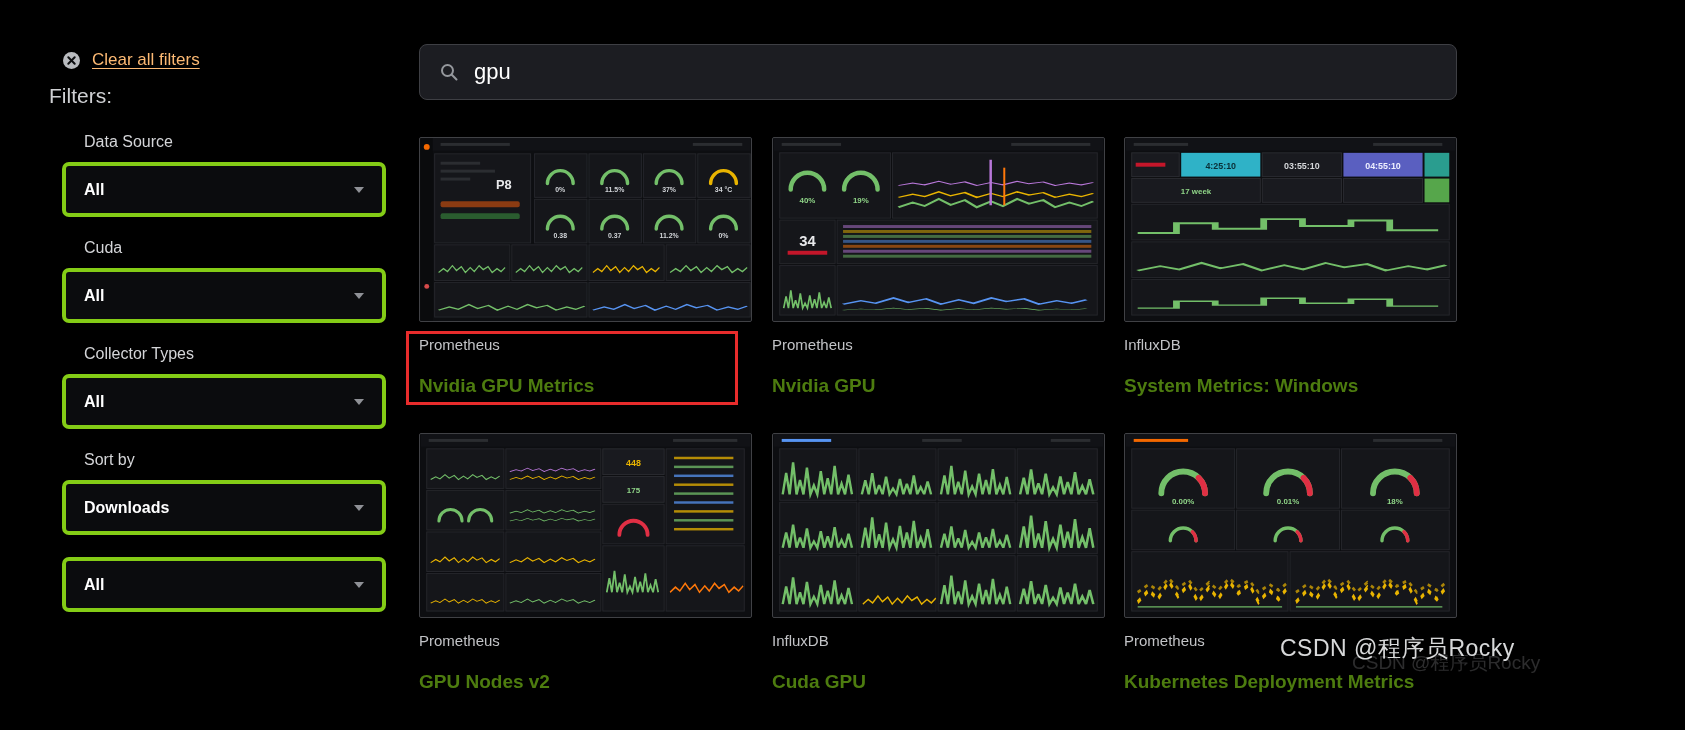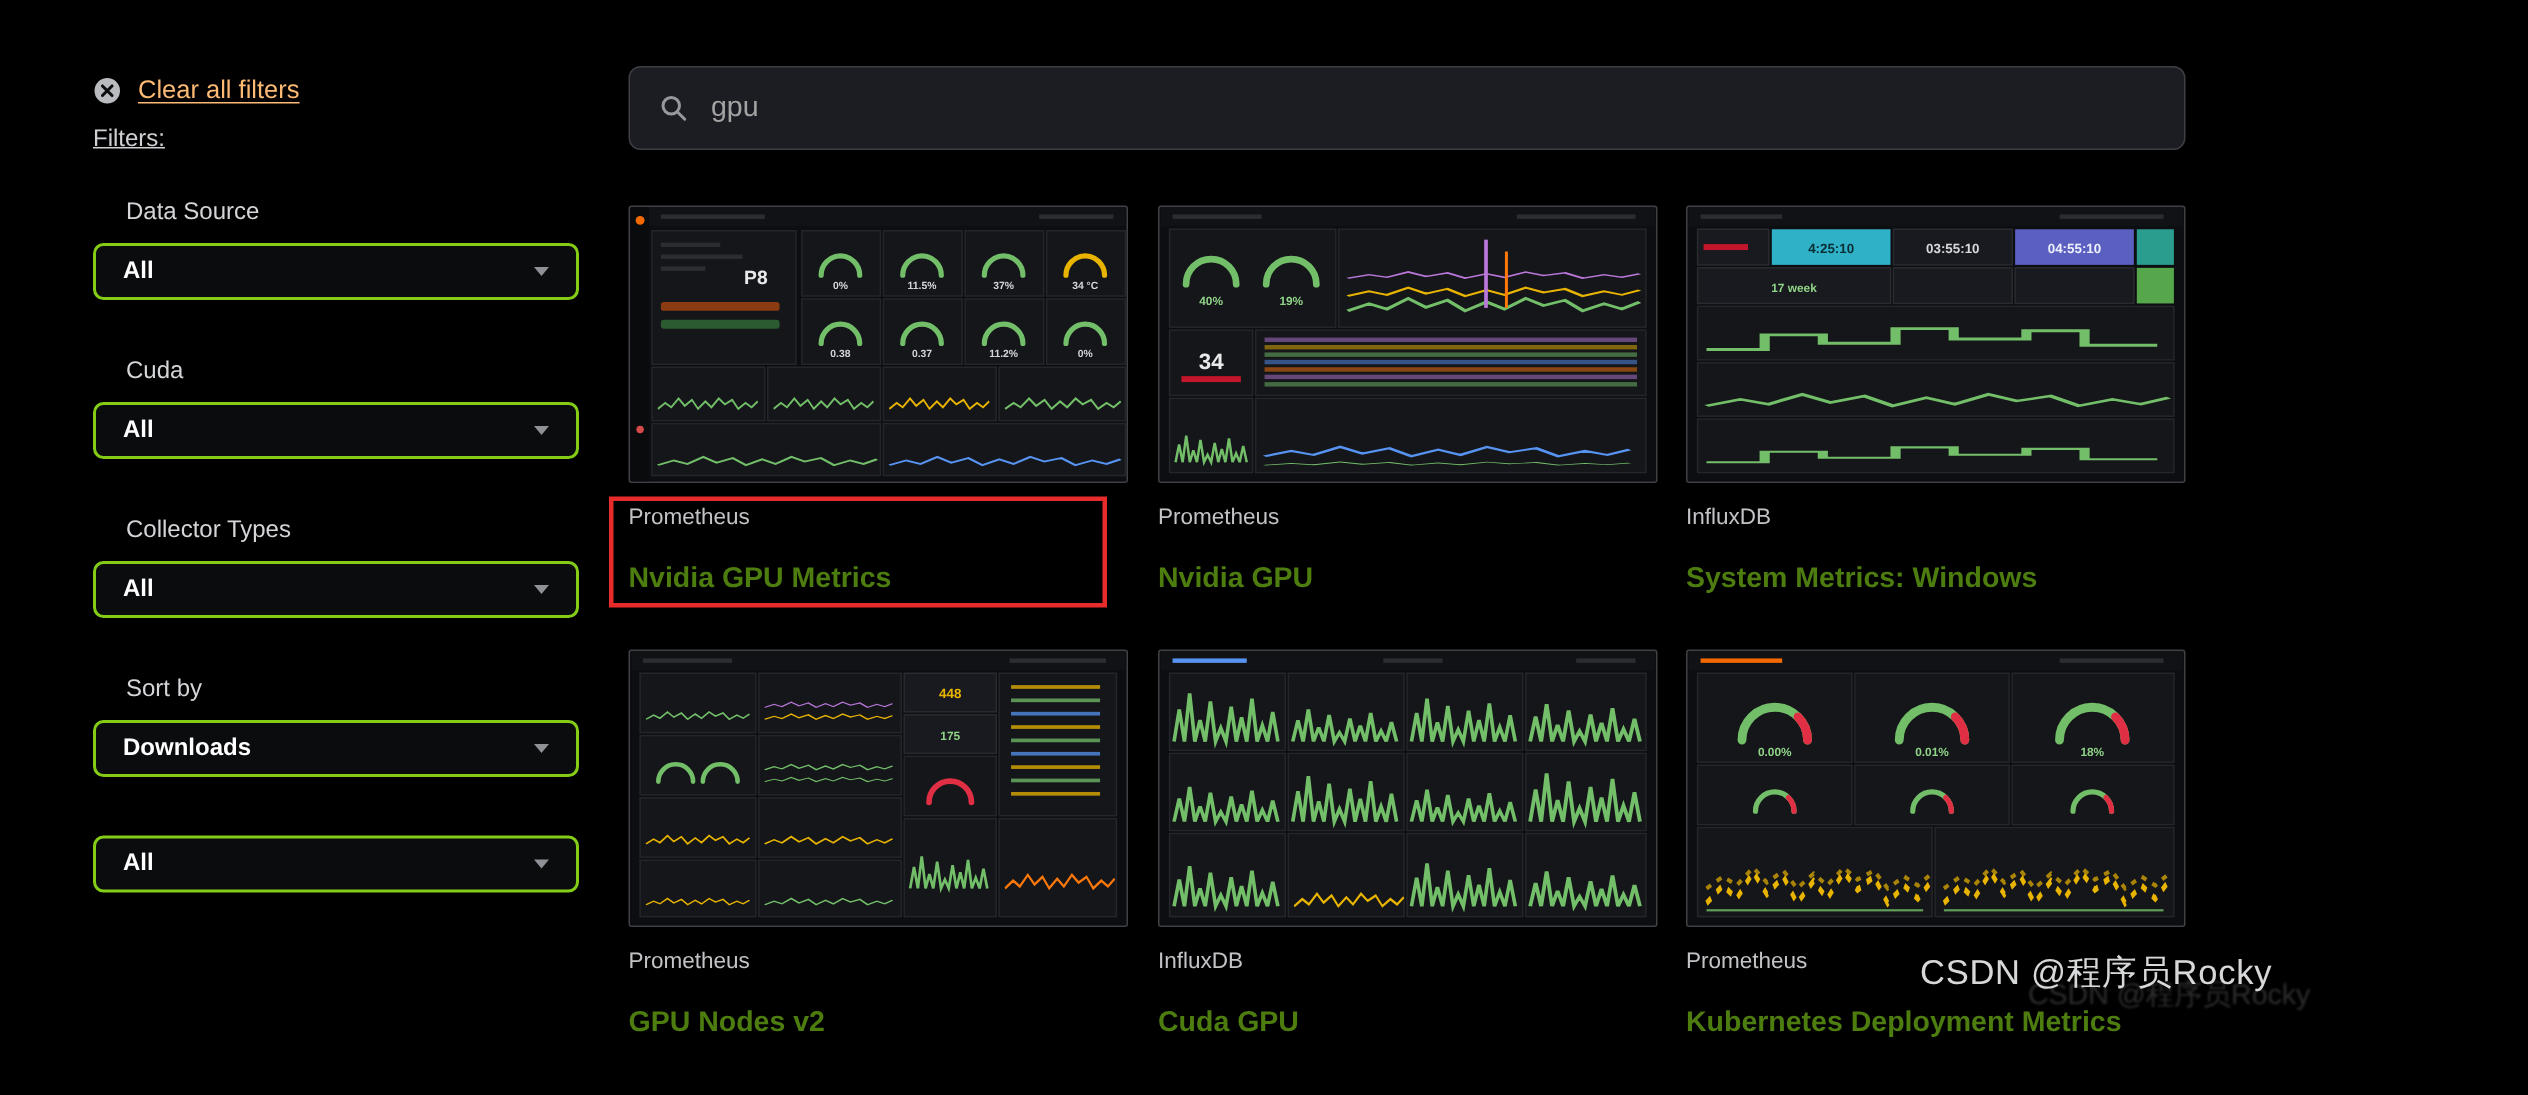--- a/index.html
+++ b/index.html
@@ -23,7 +23,7 @@
   .search-bar{position:absolute;left:419px;top:44px;width:1038px;height:56px;background:#1c1d22;
               border:1px solid #3e3f44;border-radius:8px;display:flex;align-items:center;
               padding:0 19px;gap:13px;box-sizing:border-box;}
-  .search-input{flex:1;background:transparent;border:0;outline:0;color:#a3a3a3;font-size:19px;
+  .search-input{flex:1;background:transparent;border:0;outline:0;color:#ffffff;font-size:22px;
                 font-family:inherit;}
 
   

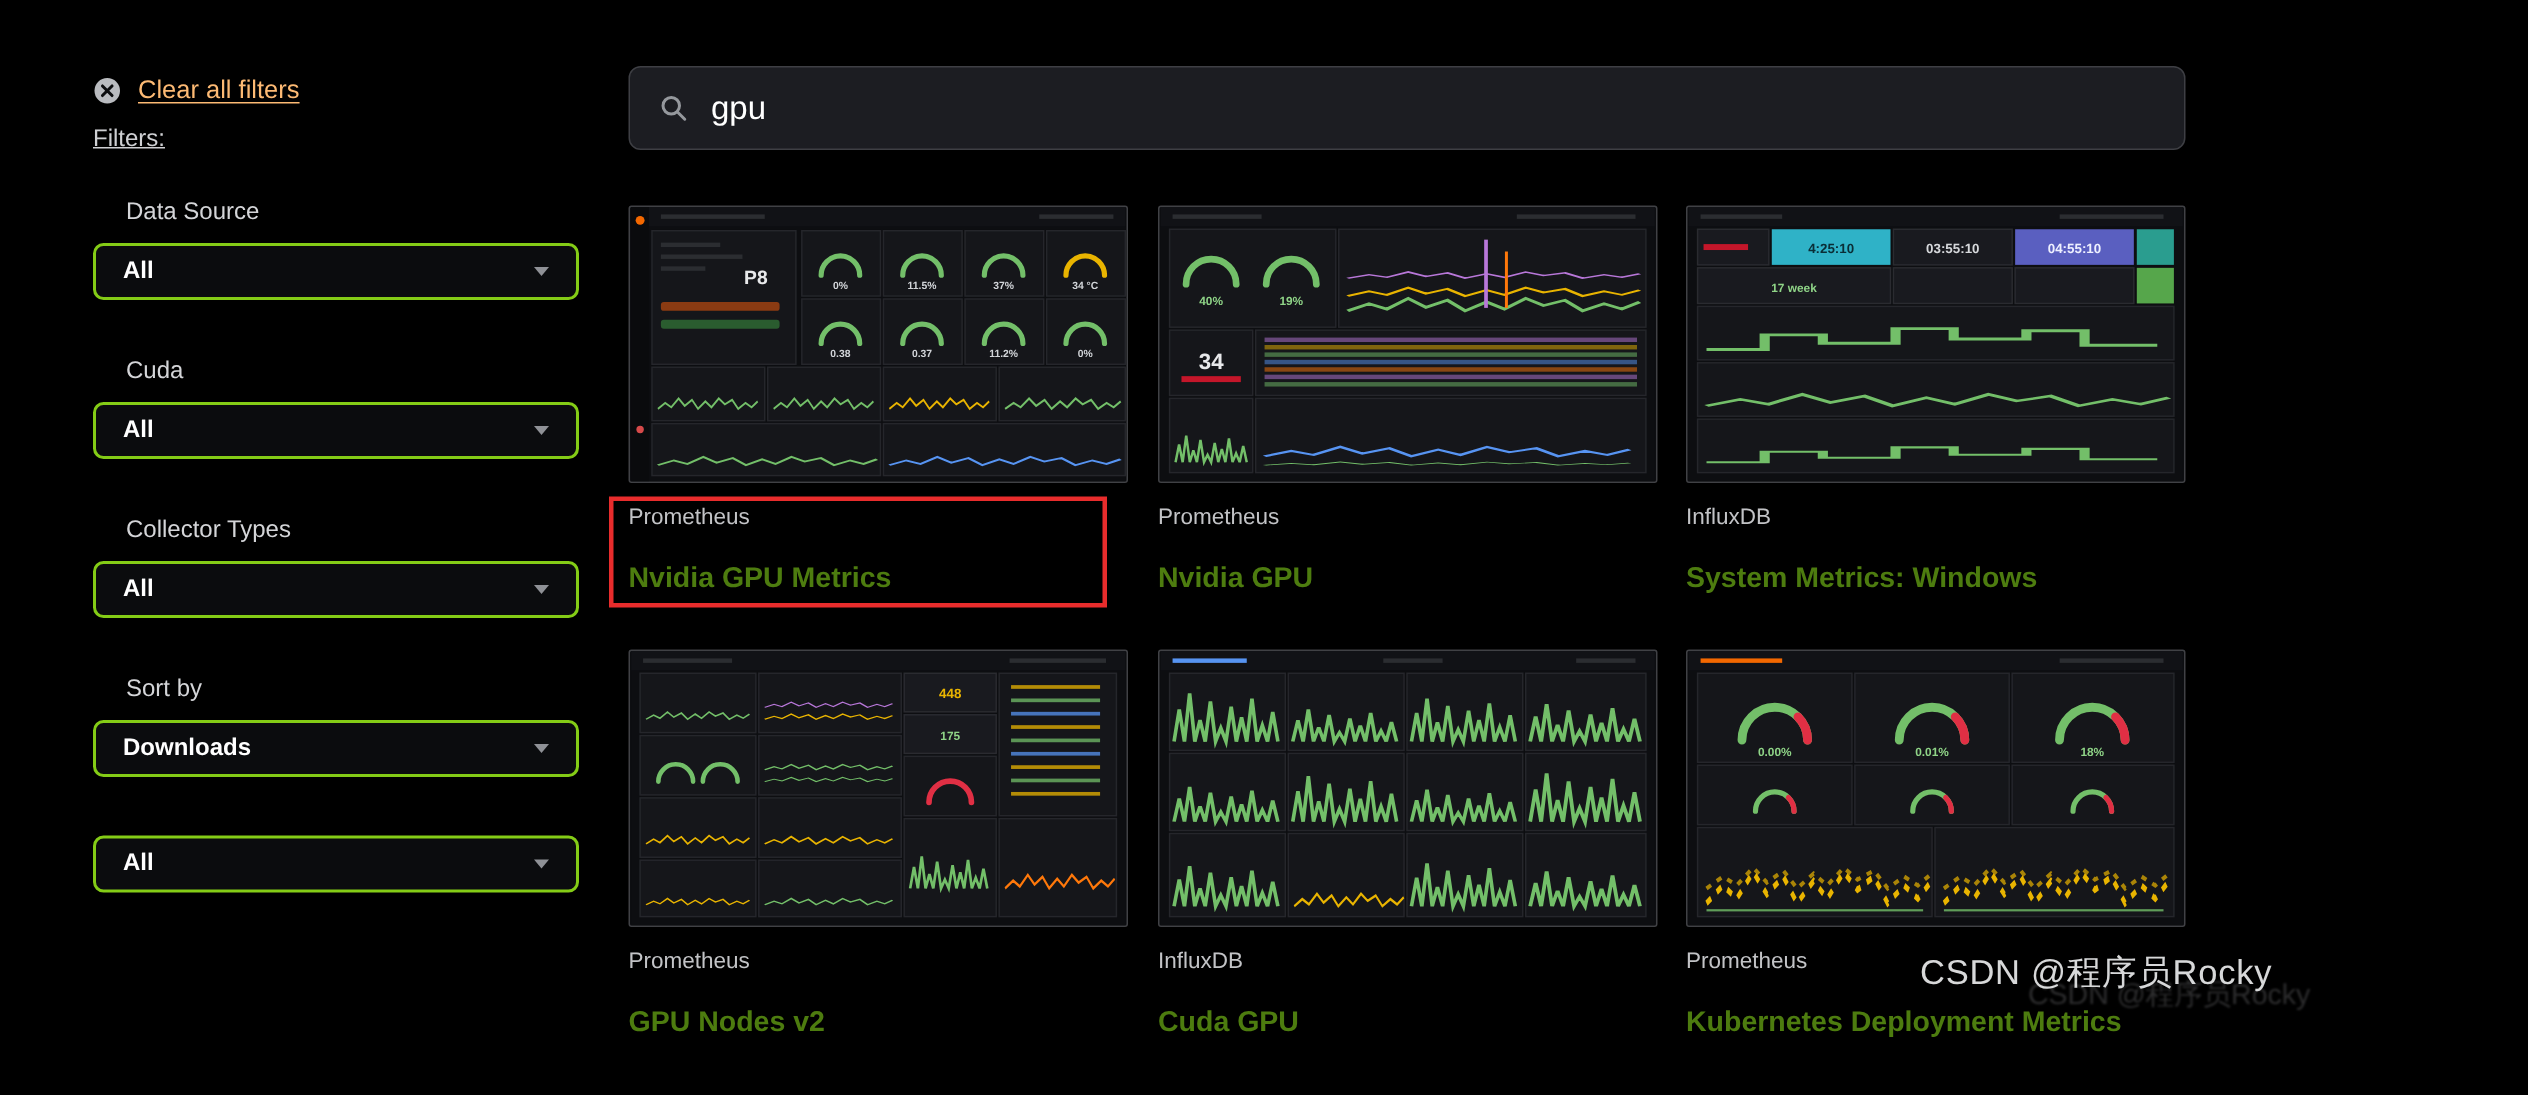--- a/index.html
+++ b/index.html
@@ -9,7 +9,7 @@
   
   .clear-row{position:absolute;left:62px;top:50px;display:flex;align-items:center;gap:11px;cursor:pointer;}
   .clear-link{font-size:17px;color:#fdba74;text-decoration:underline;text-underline-offset:3px;text-align:right;}
-  .filters-heading{position:absolute;left:62px;top:84px;font-size:16px;color:#cfd0d3;text-decoration:underline;}
+  .filters-heading{position:absolute;left:49px;top:84px;font-size:21px;color:#cfd0d3;}
   .fgroup{position:absolute;left:62px;width:324px;}
   .flabel{font-size:16px;color:#d4d5d8;margin-bottom:11px;margin-left:22px;}
   .fselect{height:38px;background:#0b0c0e;border:2px solid #84cc16;border-radius:7px;

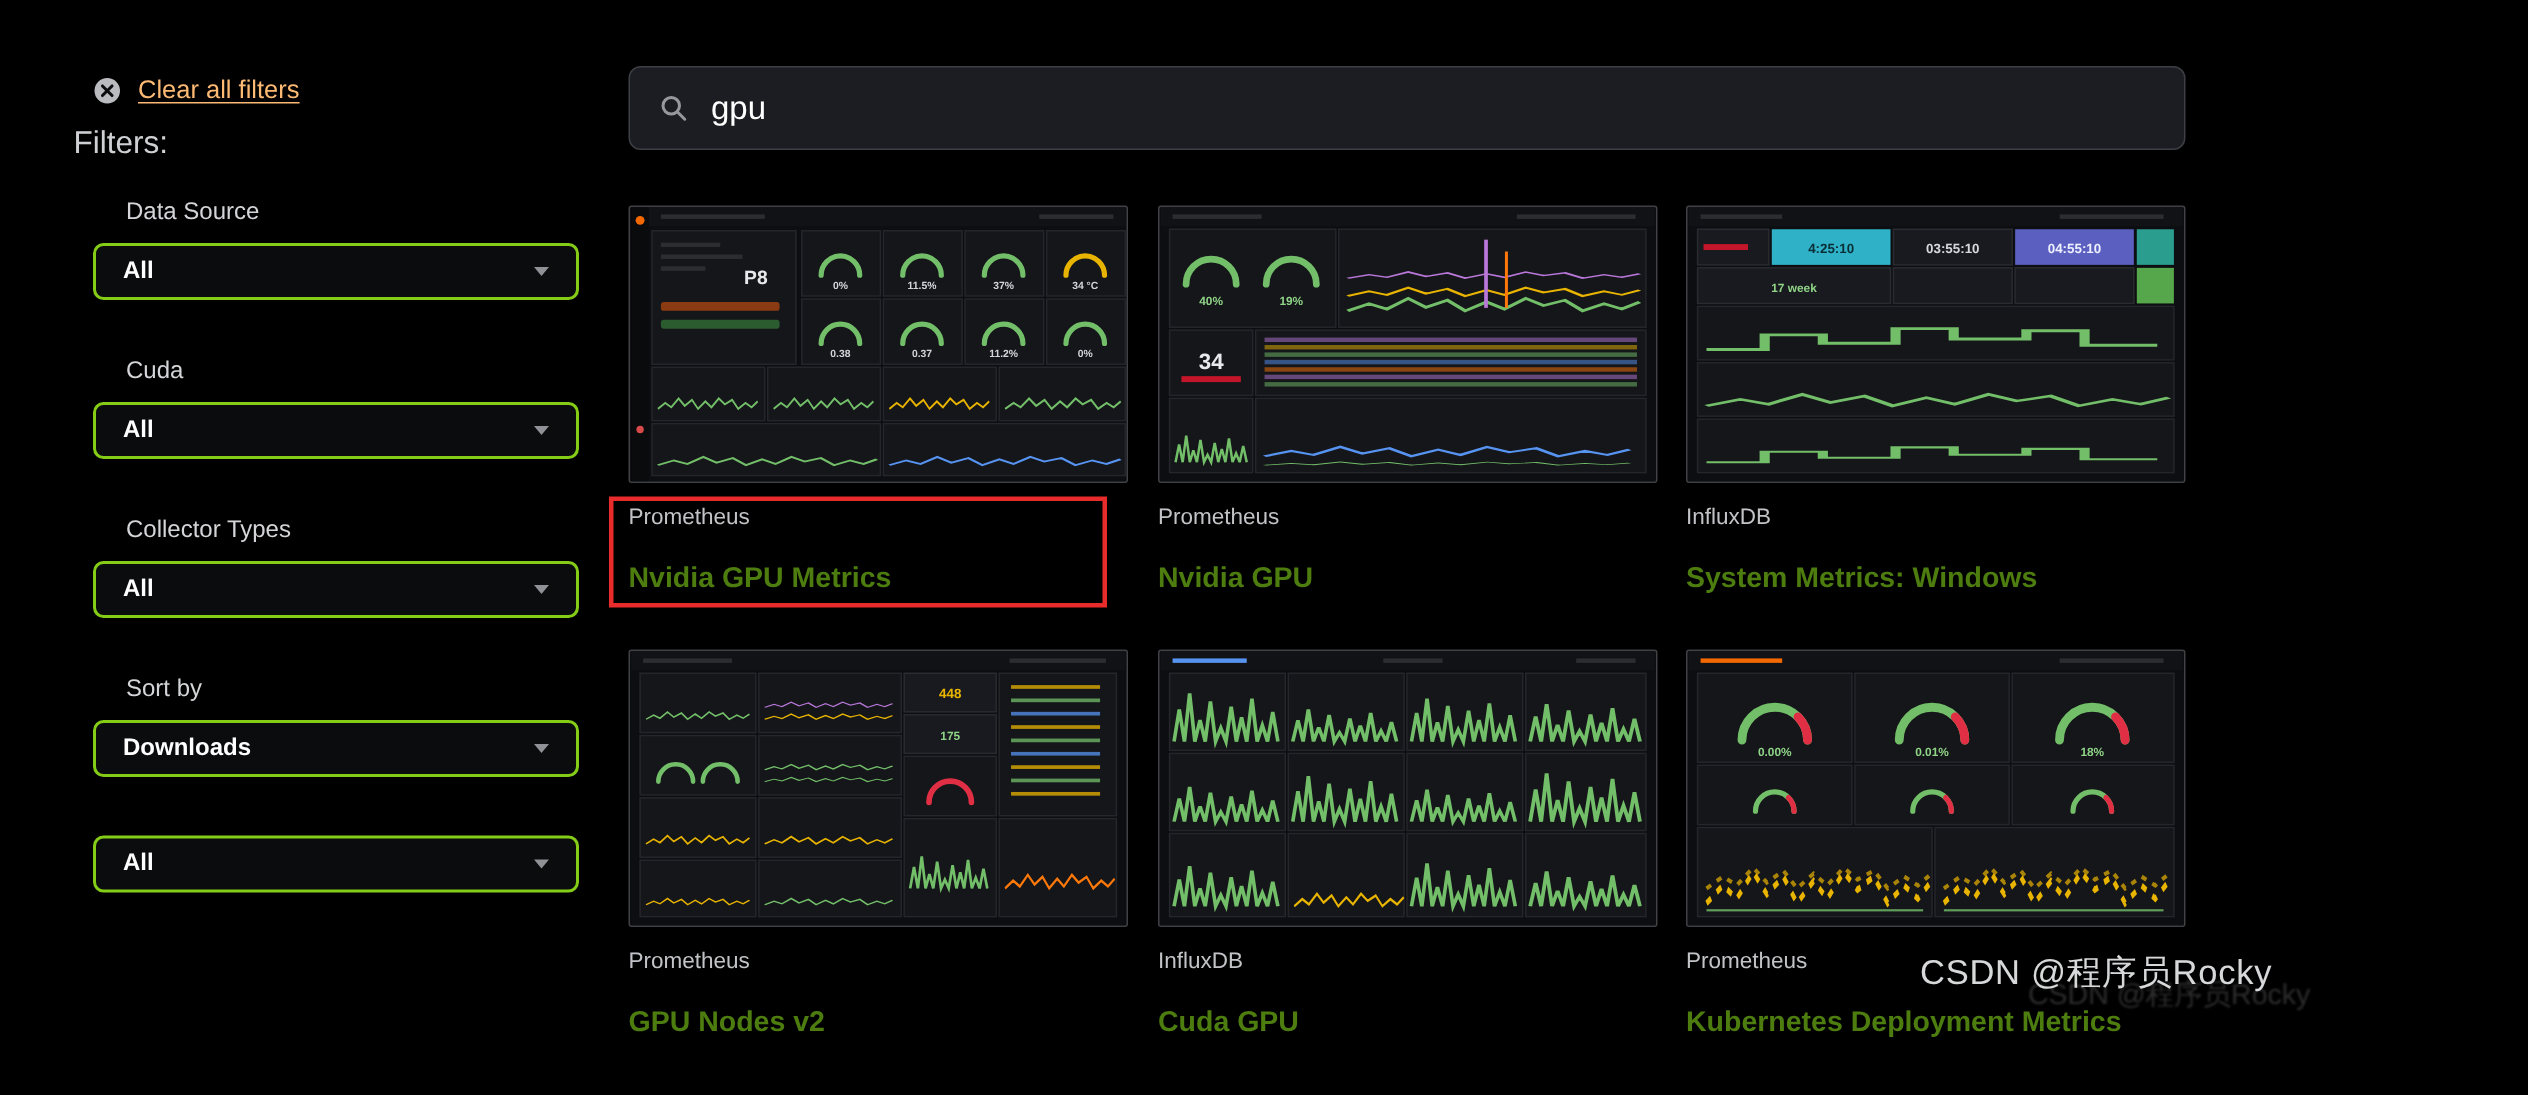--- a/index.html
+++ b/index.html
@@ -12,7 +12,7 @@
   .filters-heading{position:absolute;left:49px;top:84px;font-size:21px;color:#cfd0d3;}
   .fgroup{position:absolute;left:62px;width:324px;}
   .flabel{font-size:16px;color:#d4d5d8;margin-bottom:11px;margin-left:22px;}
-  .fselect{height:38px;background:#0b0c0e;border:2px solid #84cc16;border-radius:7px;
+  .fselect{height:55px;background:#0b0c0e;border:4px solid #84cc16;border-radius:7px;
            display:flex;align-items:center;justify-content:space-between;padding:0 18px;
            cursor:pointer;box-sizing:border-box;}
   .fvalue{font-size:16px;font-weight:700;color:#fff;}

